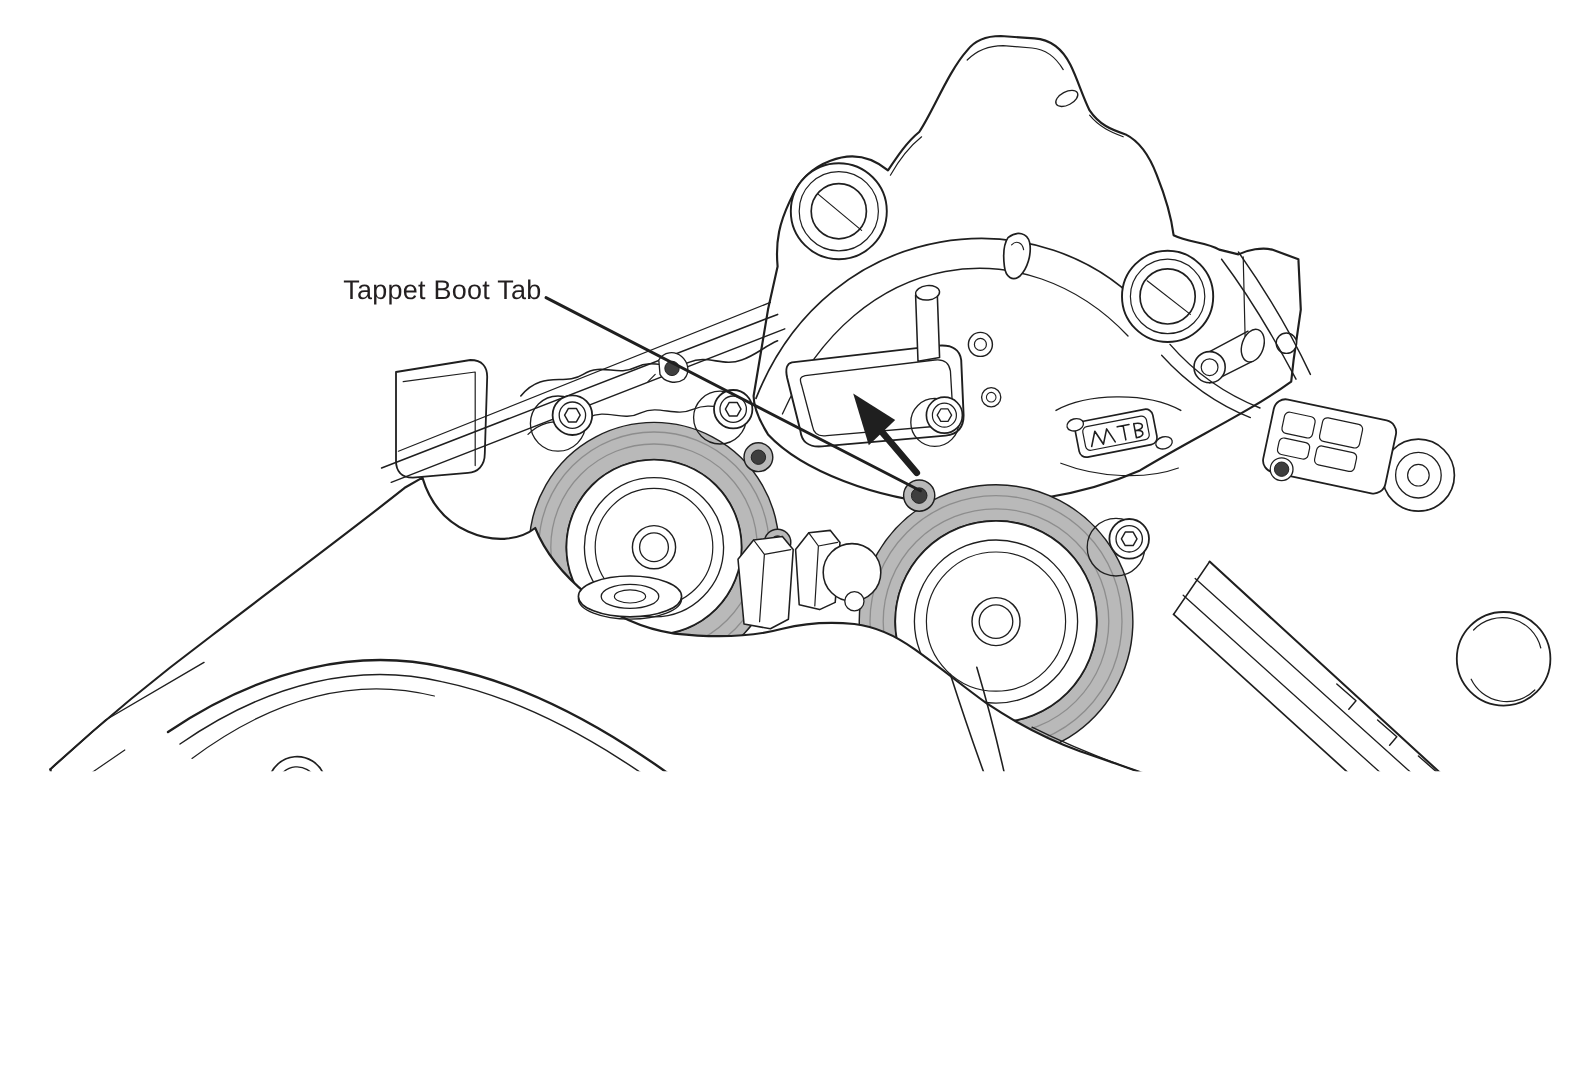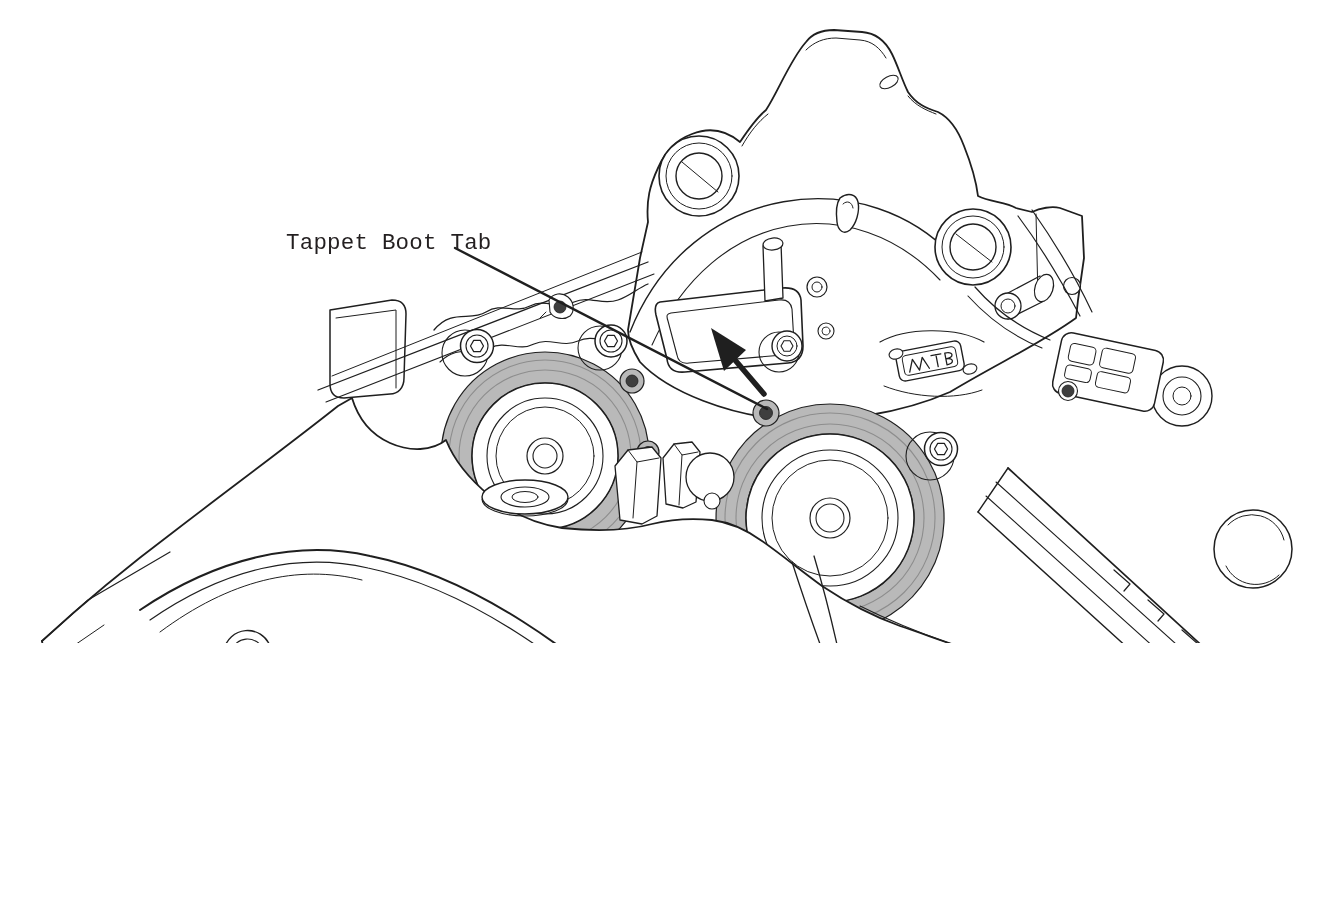--- a/index.html
+++ b/index.html
@@ -8,7 +8,7 @@
   }
   html,body{margin:0;padding:0;background:var(--bg);}
   .stage{position:relative;width:1326px;height:643px;background:var(--bg);overflow:hidden;
-         font-family:Liberation Mono, monospace;}
+         font-family:Liberation Sans, sans-serif;}
   svg{display:block}
   .ln{fill:none;stroke:var(--line);stroke-linecap:round;stroke-linejoin:round;}
   .fw{fill:#ffffff;stroke:var(--line);stroke-linejoin:round;}

